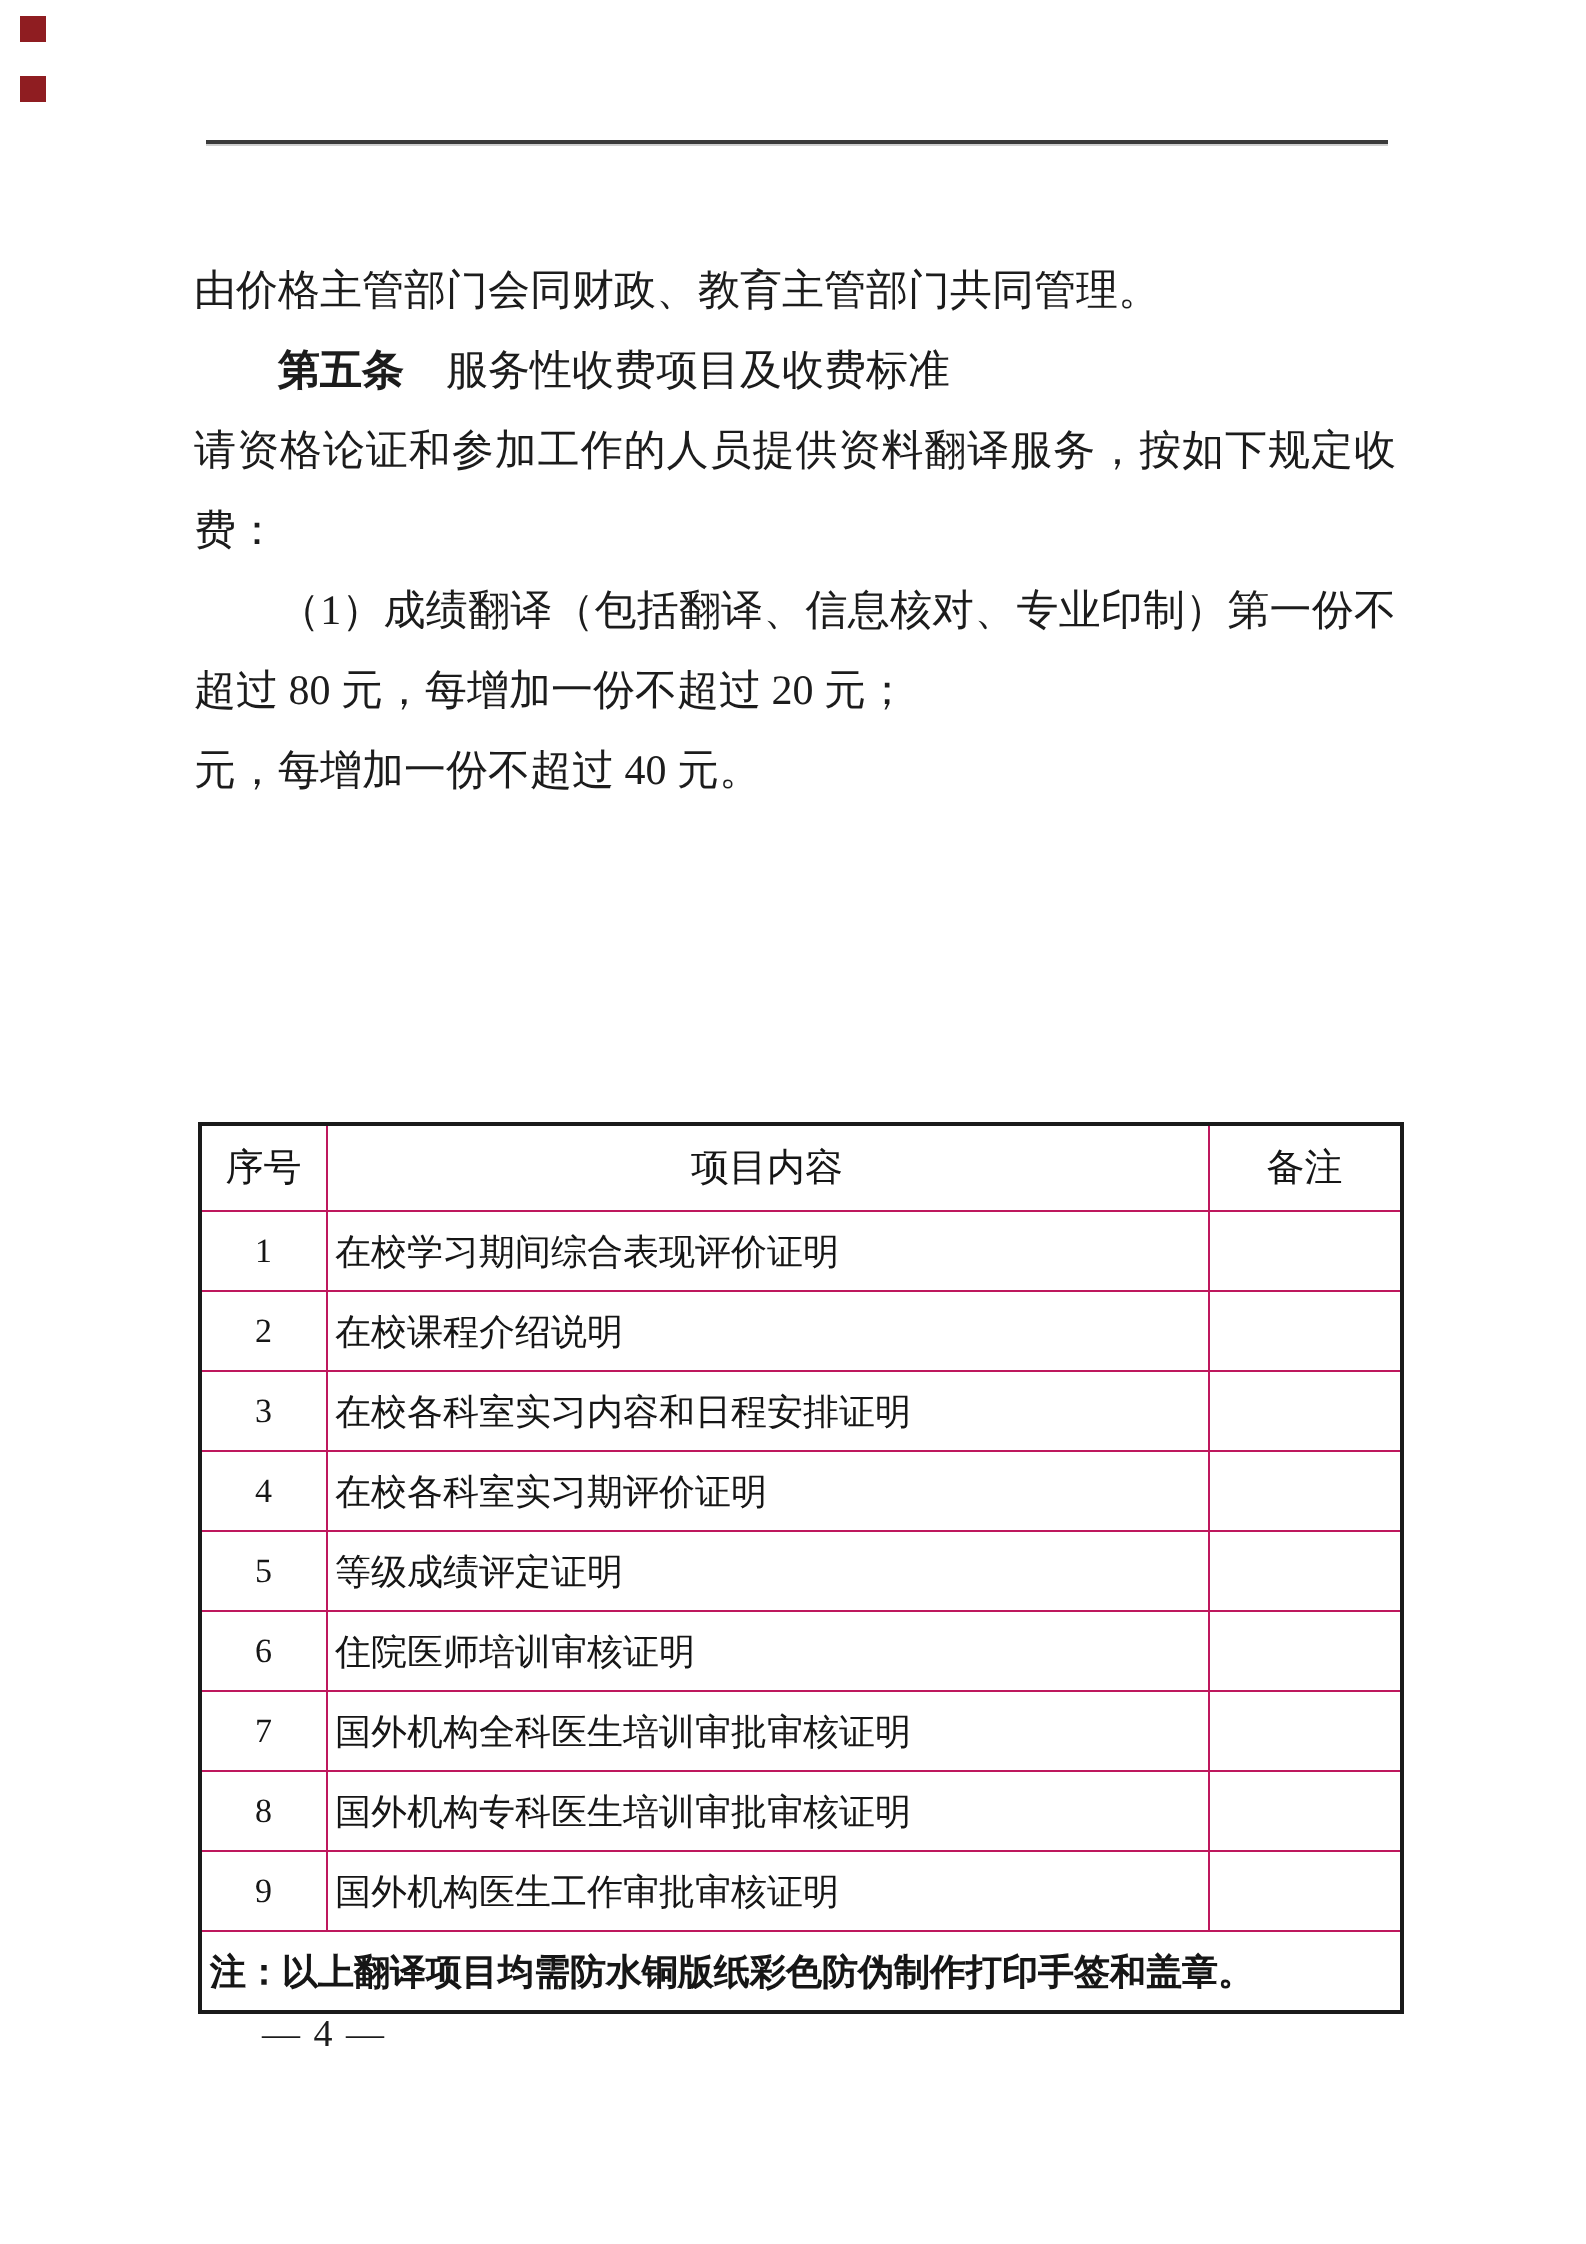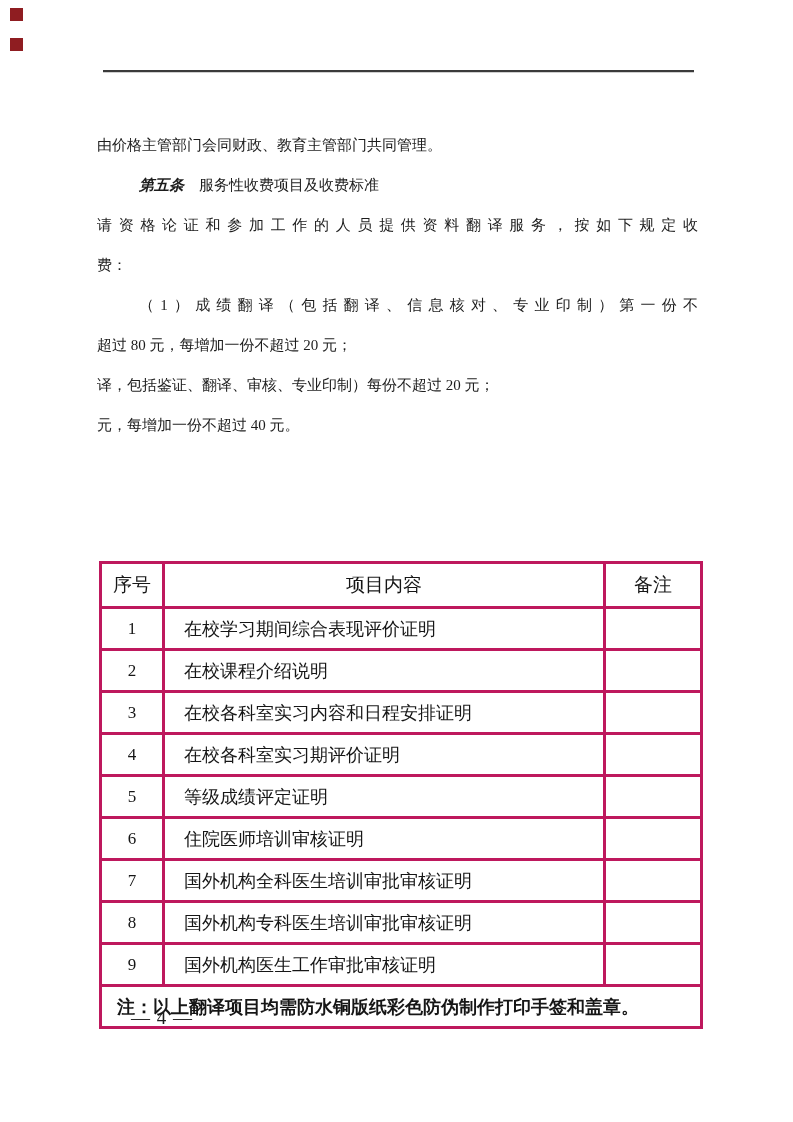--- a/index.html
+++ b/index.html
@@ -17,7 +17,7 @@
   }
   .paragraphs{position:absolute;left:97px;top:125px;width:601px;}
   .line{
-    font-size:15px;height:40px;line-height:40px;
+    font-size:21px;height:40px;line-height:40px;
     white-space:pre-wrap;text-align:left;
   }
   .line.indent{padding-left:42px;}

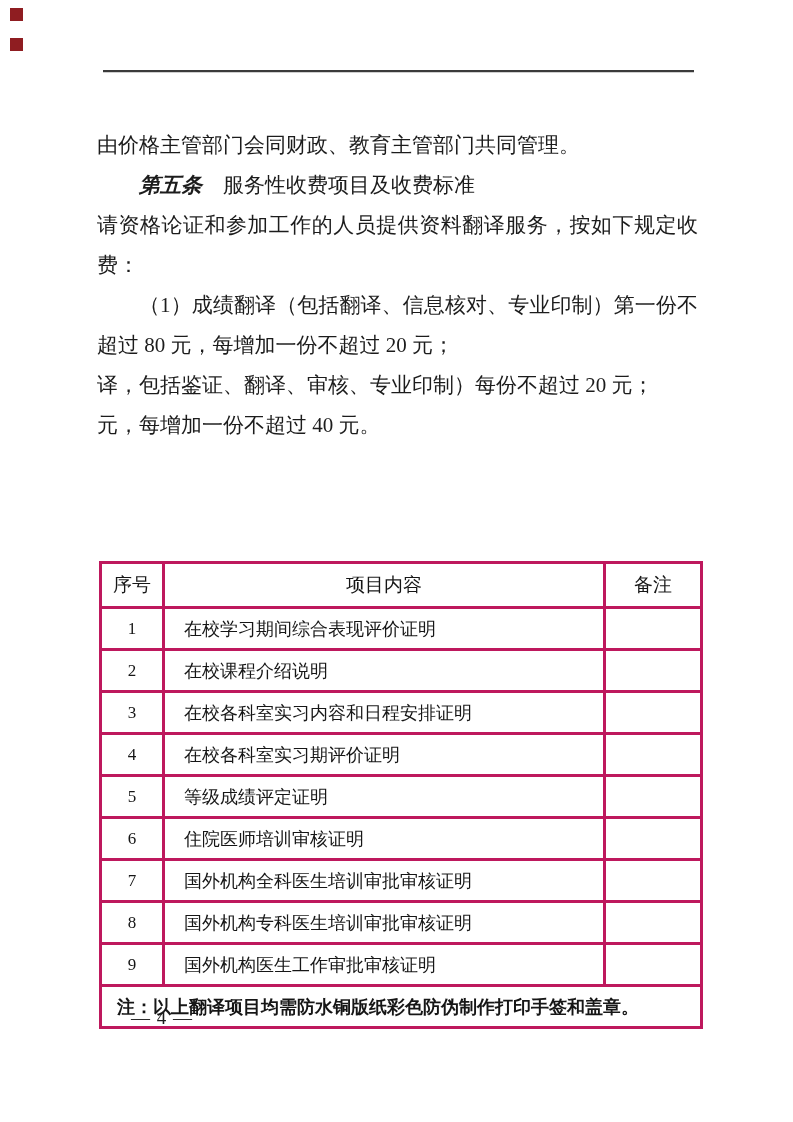--- a/index.html
+++ b/index.html
@@ -22,7 +22,7 @@
   }
   .line.indent{padding-left:42px;}
   .line.fill{text-align:justify;text-align-last:justify;}
-  .line b{font-weight:bold;font-style:italic;}
+  .line b{font-weight:bold;}
   table.fee-table{
     position:absolute;left:99px;top:561px;width:601px;
     border-collapse:collapse;table-layout:fixed;

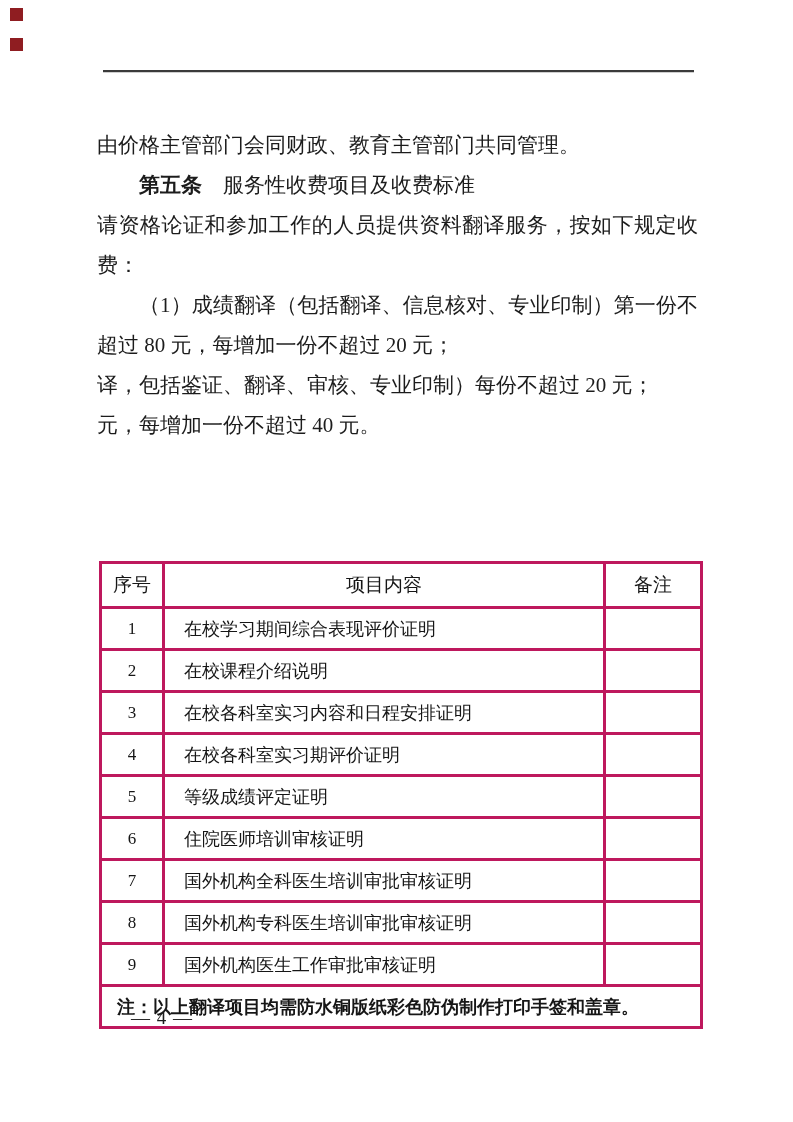--- a/index.html
+++ b/index.html
@@ -67,7 +67,6 @@
     <div class="line">费：</div>
     <div class="line indent fill">（1）成绩翻译（包括翻译、信息核对、专业印制）第一份不</div>
     <div class="line">超过 80 元，每增加一份不超过 20 元；</div>
-    <div class="line">译，包括鉴证、翻译、审核、专业印制）每份不超过 20 元；</div>
     <div class="line">元，每增加一份不超过 40 元。</div>
   </div>
 

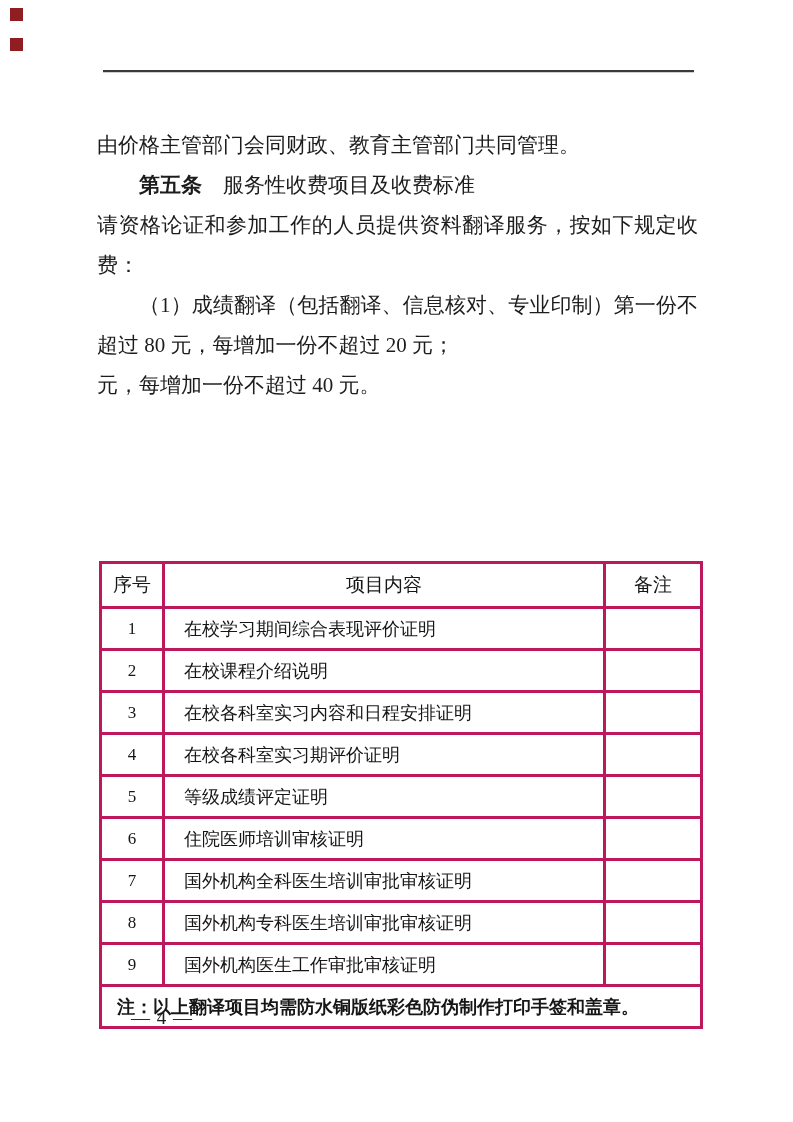--- a/index.html
+++ b/index.html
@@ -32,7 +32,7 @@
   table.fee-table col.c-item{width:441px;}
   table.fee-table col.c-remark{width:97px;}
   table.fee-table th, table.fee-table td{
-    border:3px solid #be185d;overflow:hidden;
+    border:1px solid #be185d;overflow:hidden;
   }
   table.fee-table{border:2px solid #1a1a1a;}
   table.fee-table thead th{

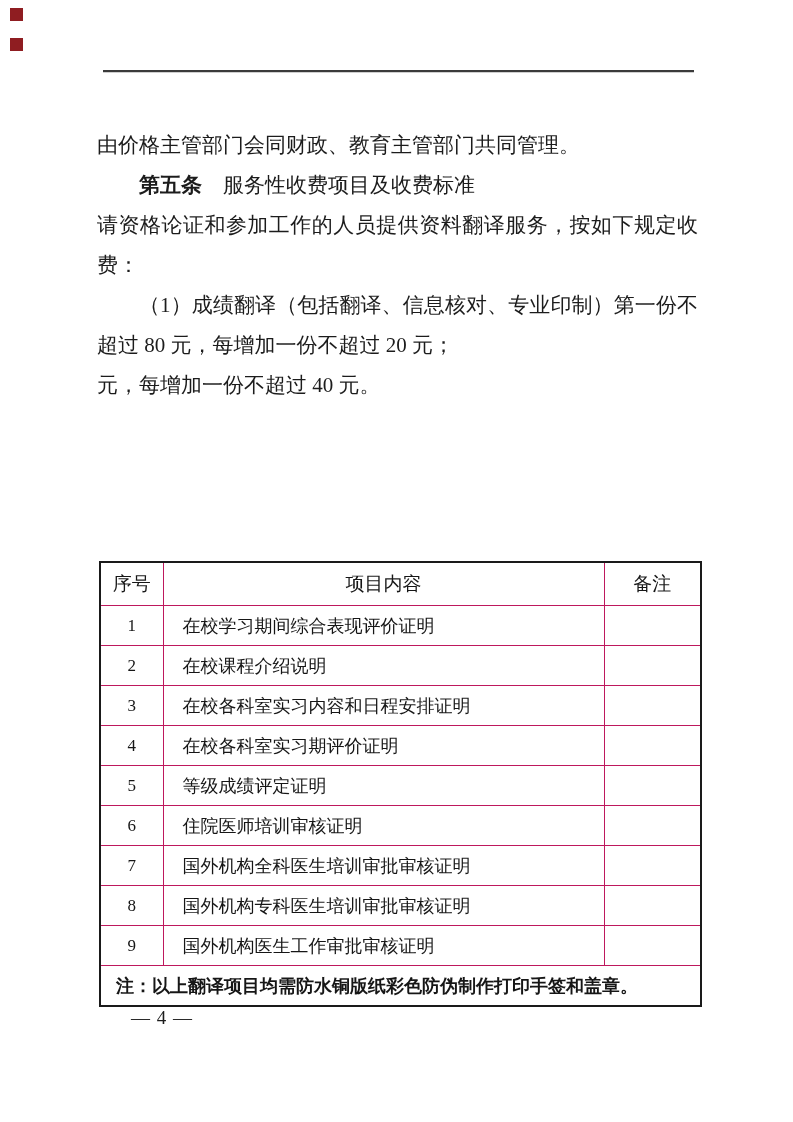--- a/index.html
+++ b/index.html
@@ -41,7 +41,7 @@
   }
   table.fee-table tbody td{height:37px;vertical-align:middle;}
   td.cell-no{text-align:center;font-size:17px;}
-  td.cell-item{text-align:left;padding-left:19px;}
+  td.cell-item{text-align:left;padding-left:4px;}
   td.cell-remark{}
   tr.note-row td{
     height:31px;font-weight:bold;font-size:18px;padding-left:15px;

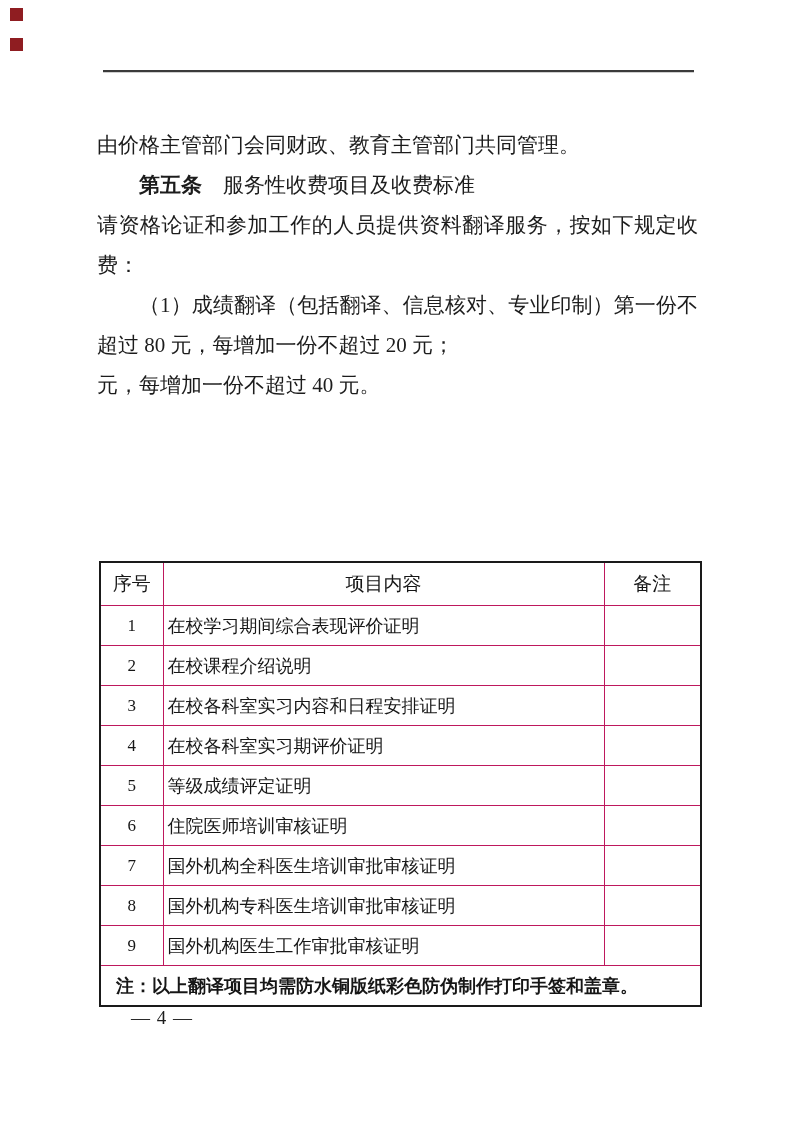--- a/index.html
+++ b/index.html
@@ -44,7 +44,7 @@
   td.cell-item{text-align:left;padding-left:4px;}
   td.cell-remark{}
   tr.note-row td{
-    height:31px;font-weight:bold;font-size:18px;padding-left:15px;
+    height:31px;font-weight:bold;font-size:18px;padding-left:4px;
     vertical-align:middle;
   }
   .page-number{

